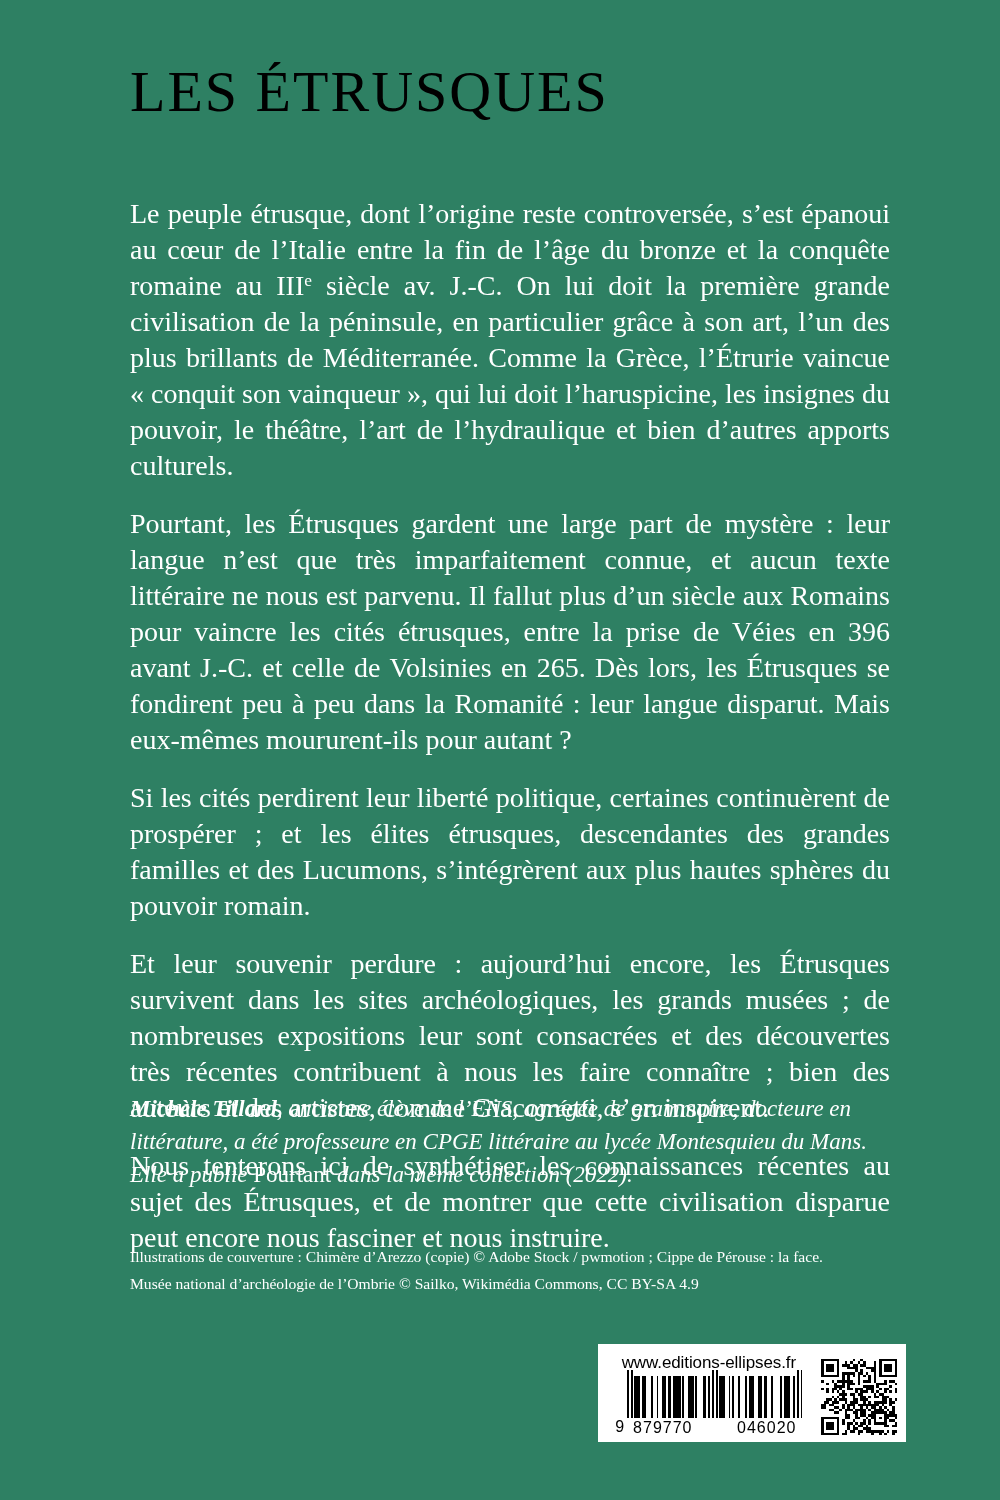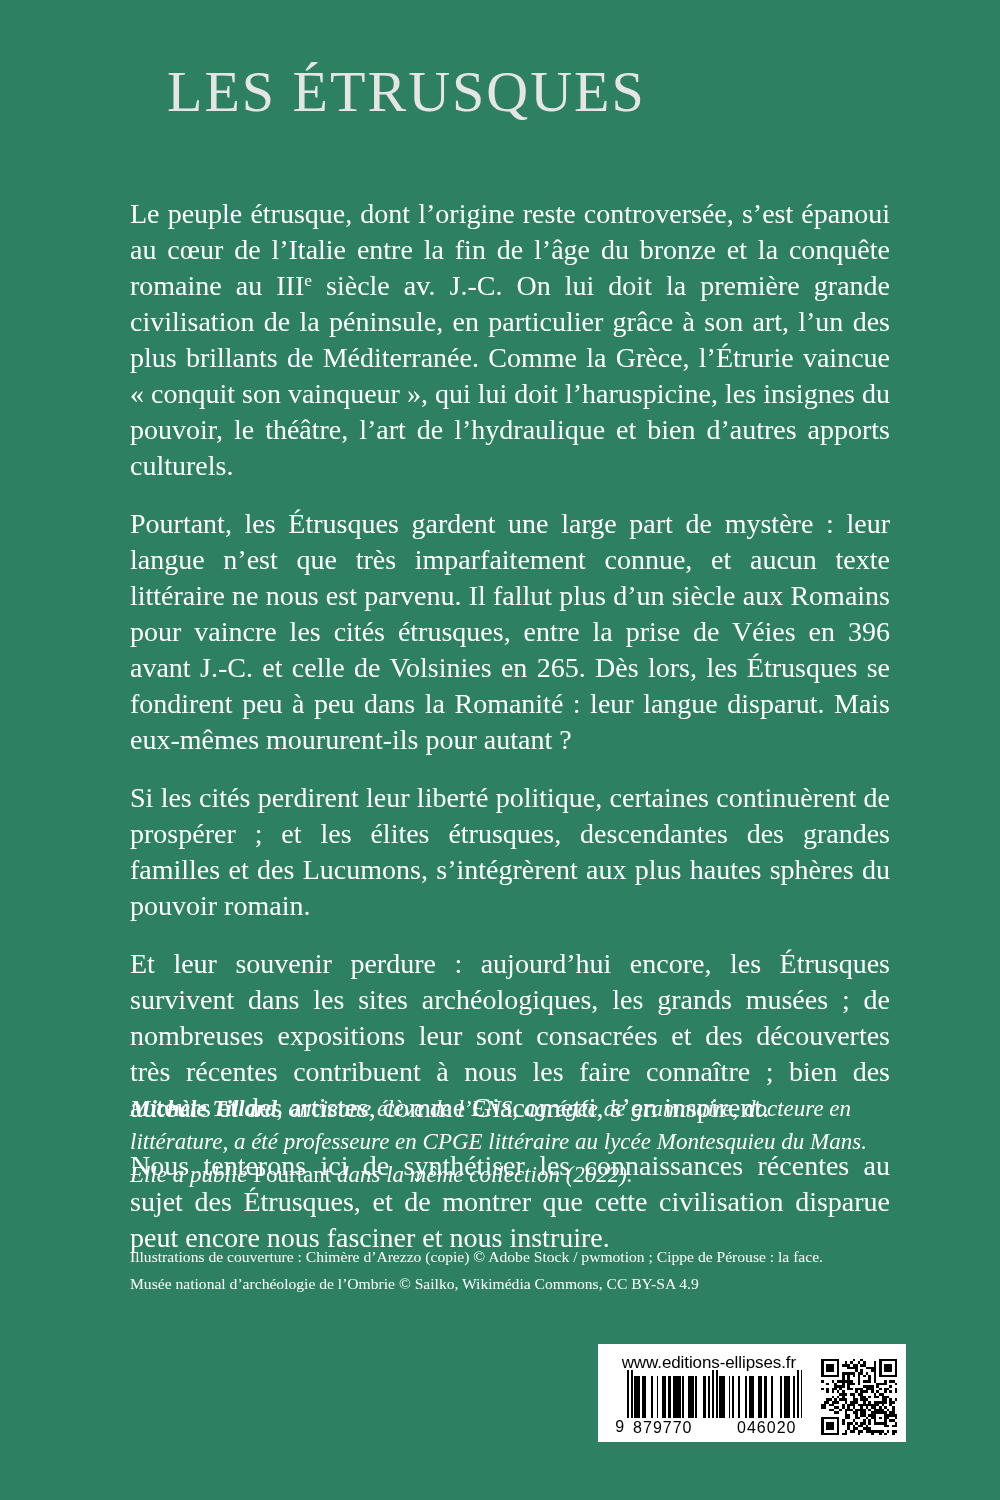--- a/index.html
+++ b/index.html
@@ -24,14 +24,13 @@
     position: absolute;
     left: 130px;
     top: 62px;
-    color: #e5e5e5;
+    color: #000000;
     font-family: "Liberation Serif", "DejaVu Serif", serif;
     font-size: 58px;
     letter-spacing: 2.0px;
     line-height: 1.05;
     font-weight: 400;
     white-space: nowrap;
-    margin-left: 37px;
   }
   .blurb {
     position: absolute;

